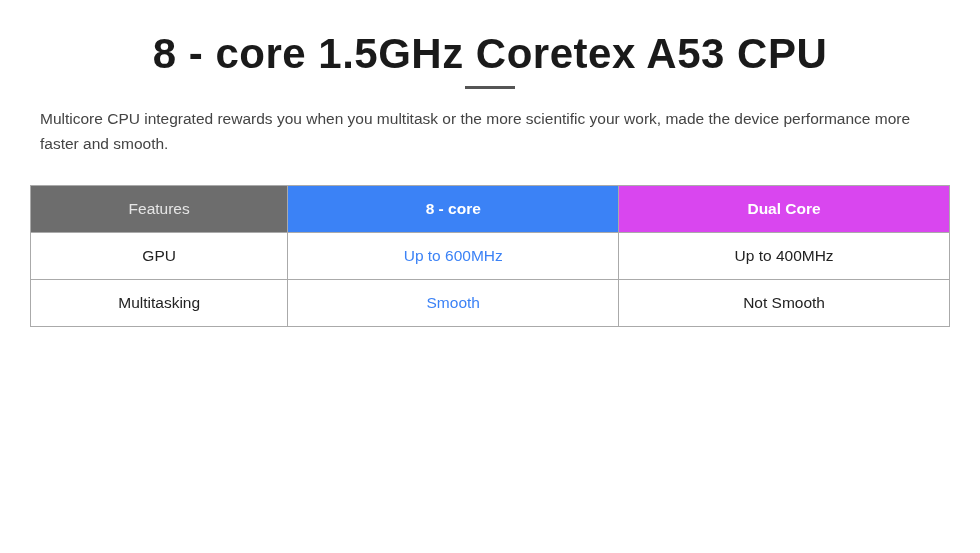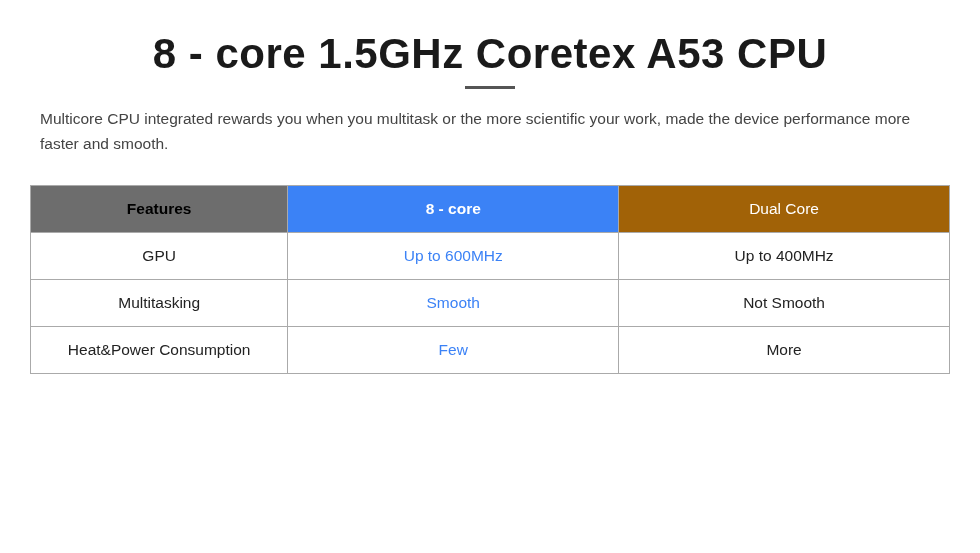--- a/index.html
+++ b/index.html
@@ -61,9 +61,9 @@
 
     .th-features {
       background: #6d6d6d;
-      color: #000000;
+      color: #e5e5e5;
       font-size: 17px;
-      font-weight: 700;
+      font-weight: 400;
       width: 28%;
     }
 

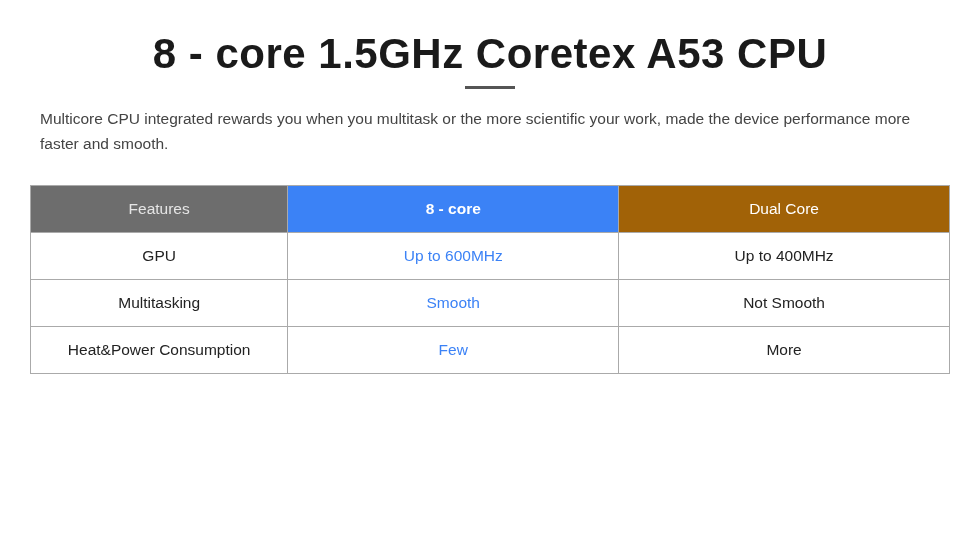--- a/index.html
+++ b/index.html
@@ -77,10 +77,10 @@
     }
 
     .th-dual {
-      background: #a16207;
+      background: #d946ef;
       color: #ffffff;
       font-size: 17px;
-      font-weight: 400;
+      font-weight: 700;
       width: 36%;
     }
 

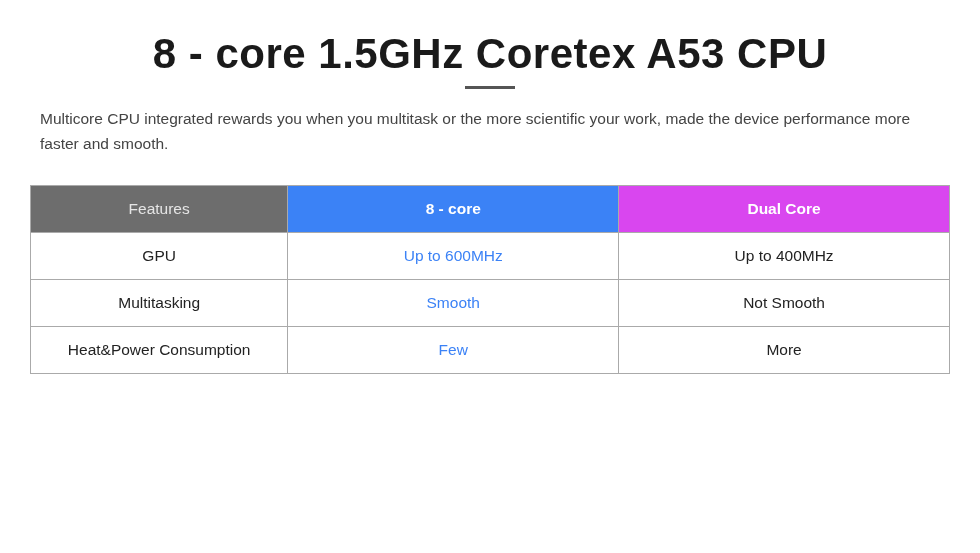--- a/index.html
+++ b/index.html
@@ -129,11 +129,6 @@
         <td class="td-8core-val">Smooth</td>
         <td class="td-dual-val">Not Smooth</td>
       </tr>
-      <tr>
-        <td class="td-feature">Heat&amp;Power Consumption</td>
-        <td class="td-8core-val">Few</td>
-        <td class="td-dual-val">More</td>
-      </tr>
     </tbody>
 </table>
 

